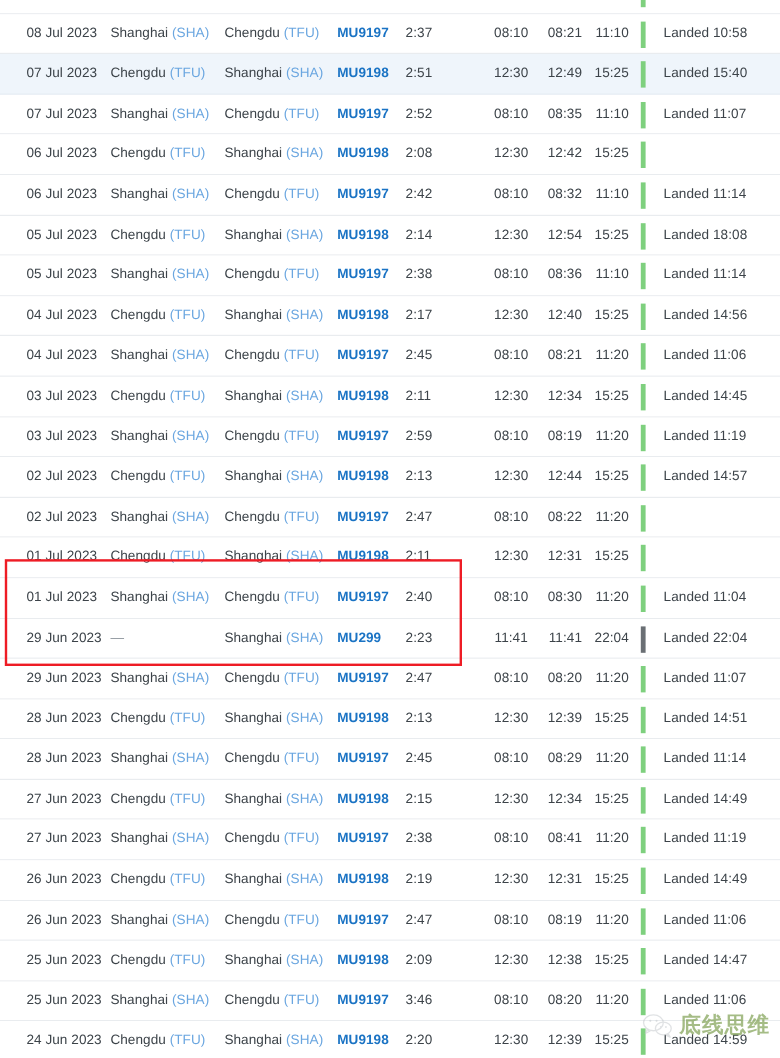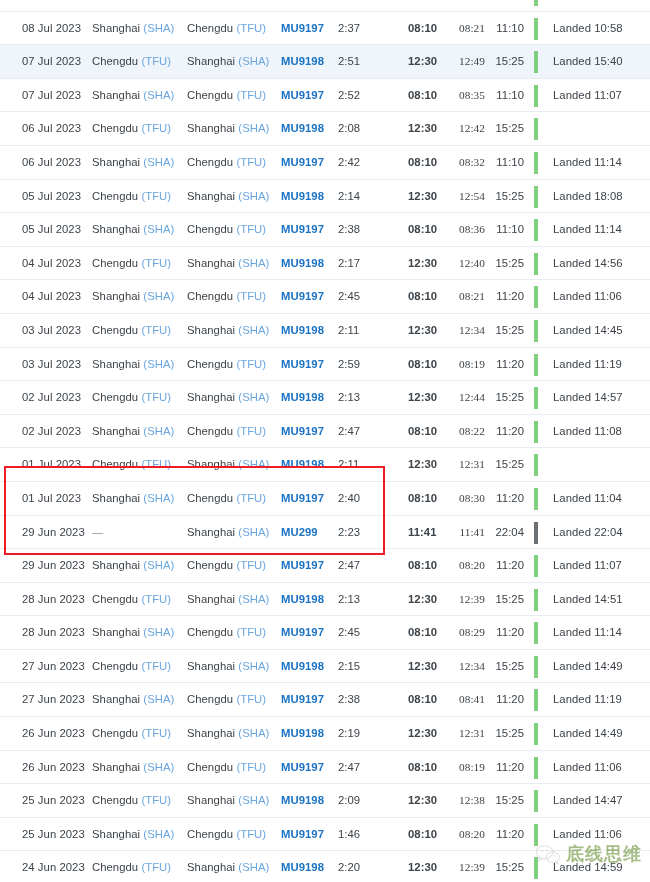--- a/index.html
+++ b/index.html
@@ -51,7 +51,7 @@
   .c-dest      { left: 187px; }
   .c-flight    { left: 281px; color: #1a73c4; font-weight: 600; }
   .c-duration  { left: 338px; }
-  .c-sched     { left: 408px; width: 36px; text-align: left; font-weight: bold; }
+  .c-sched     { left: 408px; width: 36px; text-align: center; }
   .c-actual    { left: 449px; width: 36px; text-align: right; font-family: Liberation Serif, serif; }
   .c-arrive    { left: 488px; width: 36px; text-align: right; }
   .c-status    { left: 553px; }

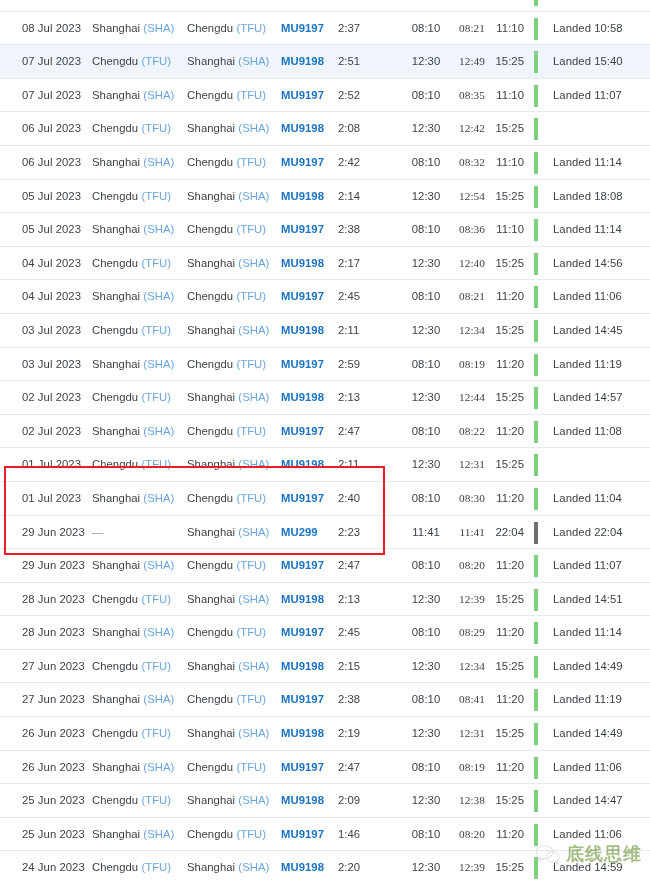--- a/index.html
+++ b/index.html
@@ -52,7 +52,7 @@
   .c-flight    { left: 281px; color: #1a73c4; font-weight: 600; }
   .c-duration  { left: 338px; }
   .c-sched     { left: 408px; width: 36px; text-align: center; }
-  .c-actual    { left: 449px; width: 36px; text-align: right; font-family: Liberation Serif, serif; }
+  .c-actual    { left: 449px; width: 36px; text-align: right; }
   .c-arrive    { left: 488px; width: 36px; text-align: right; }
   .c-status    { left: 553px; }
 

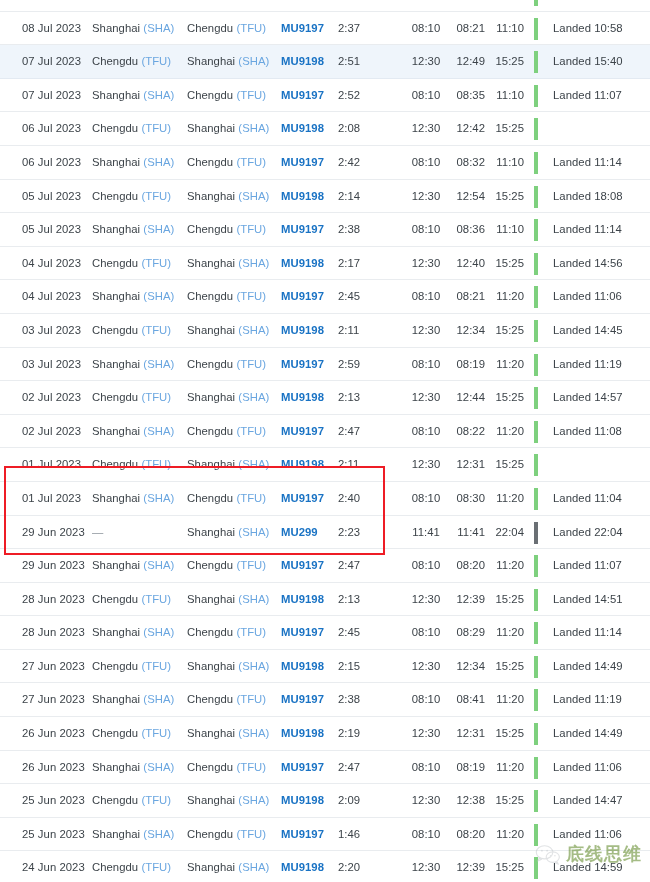--- a/index.html
+++ b/index.html
@@ -284,7 +284,6 @@
       <div class="cell c-actual">08:22</div>
       <div class="cell c-arrive">11:20</div>
       <div class="status-bar"></div>
-      <div class="cell c-status">Landed 11:08</div>
     </div>
     <div class="flight-row">
       <div class="cell c-date">01 Jul 2023</div>

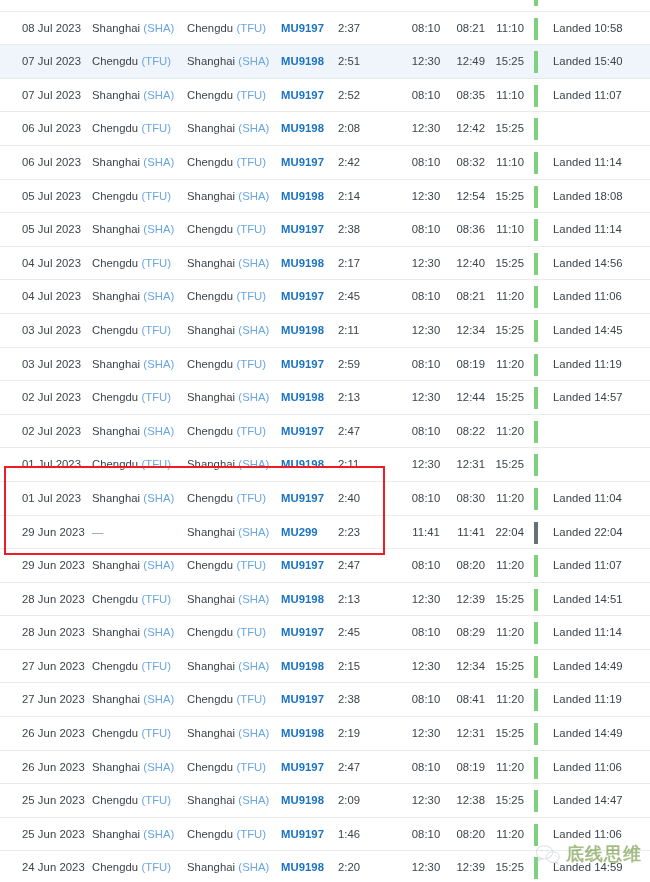--- a/index.html
+++ b/index.html
@@ -421,7 +421,7 @@
       <div class="cell c-origin">Shanghai <span class="apt">(SHA)</span></div>
       <div class="cell c-dest">Chengdu <span class="apt">(TFU)</span></div>
       <div class="cell c-flight">MU9197</div>
-      <div class="cell c-duration">1:46</div>
+      <div class="cell c-duration">3:46</div>
       <div class="cell c-sched">08:10</div>
       <div class="cell c-actual">08:20</div>
       <div class="cell c-arrive">11:20</div>

